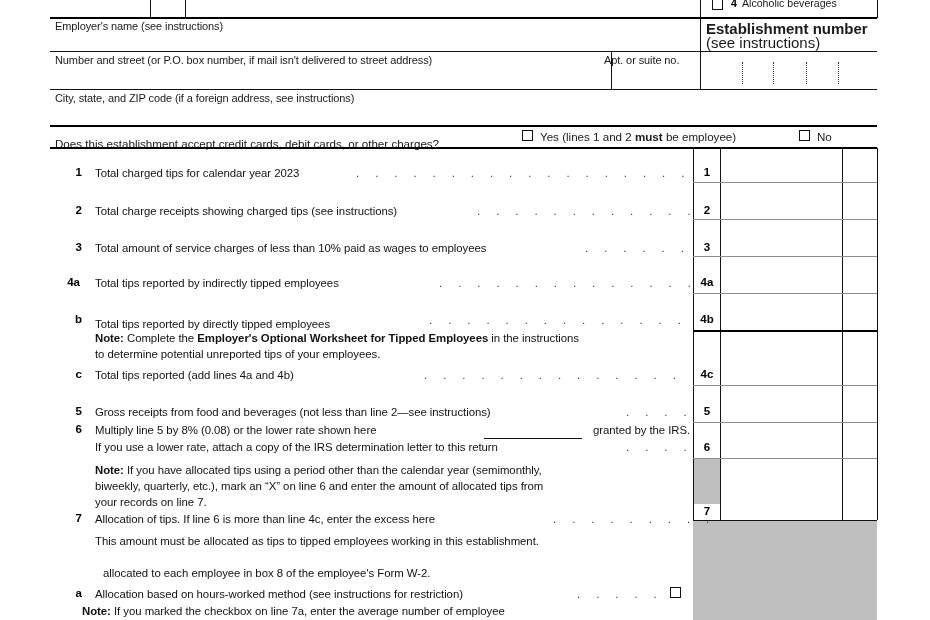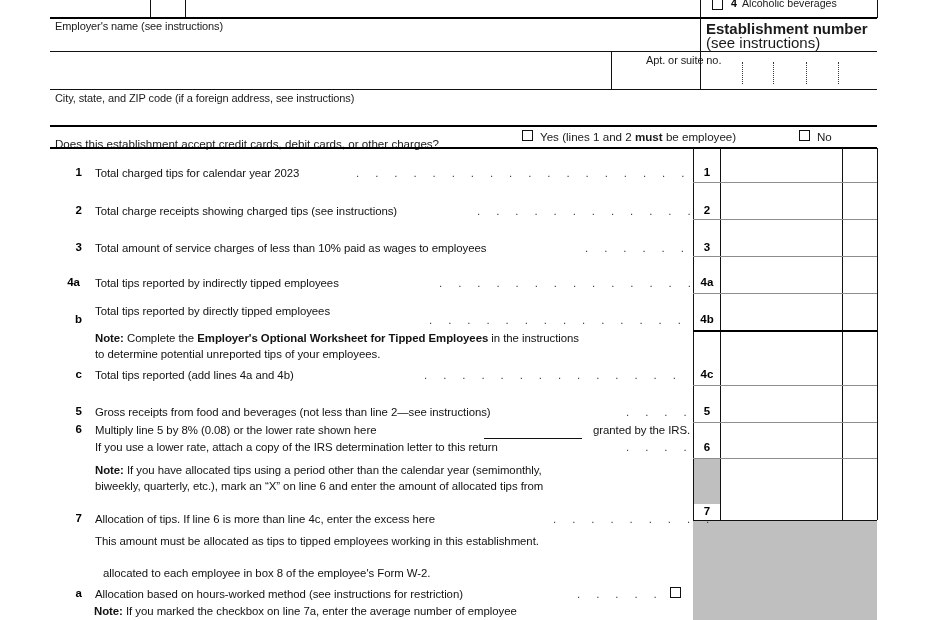--- a/index.html
+++ b/index.html
@@ -137,6 +137,7 @@
   <div class="dotsep" style="left:838px; top:62px; height:22px;"></div>
 
   <div class="hline dark" style="left:50px; top:51px; width:827px;"></div>
+  <div class="fieldlabel abs" style="left:55px; top:54px;">Number and street (or P.O. box number, if mail isn't delivered to street address)</div>
   <div class="abs" style="left:55px; top:68px; width:550px; height:18px;"></div>
 
   <div class="vline dark abs" style="left:611px; top:51px; height:39px;"></div>

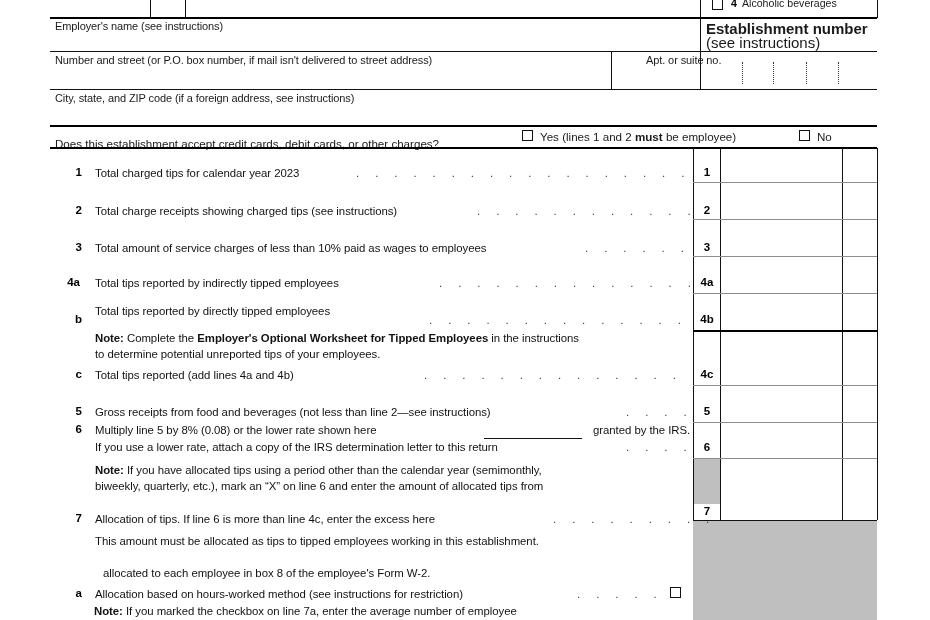--- a/index.html
+++ b/index.html
@@ -141,7 +141,7 @@
   <div class="abs" style="left:55px; top:68px; width:550px; height:18px;"></div>
 
   <div class="vline dark abs" style="left:611px; top:51px; height:39px;"></div>
-  <div class="fieldlabel abs" style="left:646px; top:54px;">Apt. or suite no.</div>
+  <div class="fieldlabel abs" style="left:604px; top:54px;">Apt. or suite no.</div>
   <div class="abs" style="left:617px; top:68px; width:78px; height:18px;"></div>
 
   <div class="hline dark" style="left:50px; top:89px; width:827px;"></div>

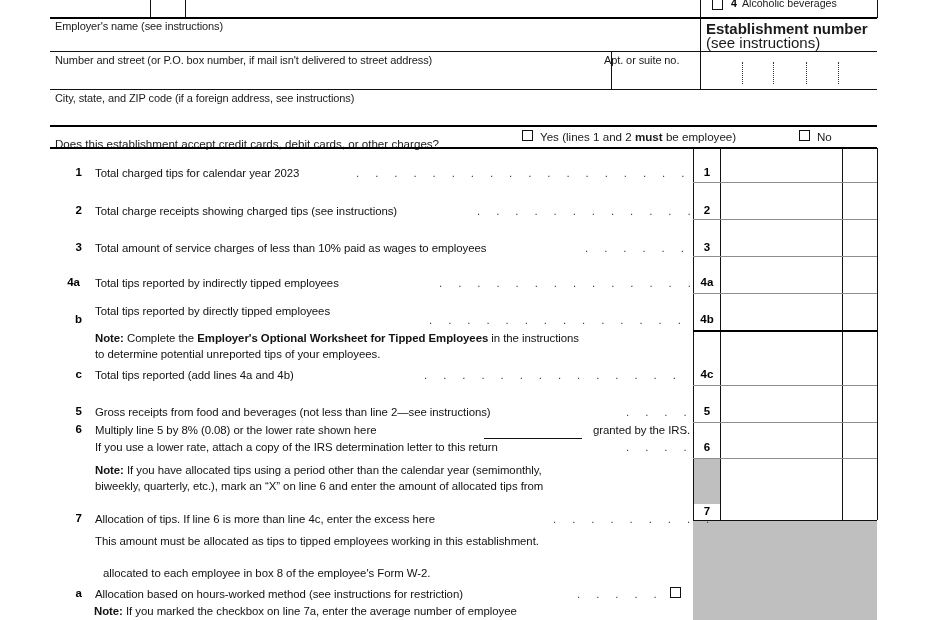--- a/index.html
+++ b/index.html
@@ -232,7 +232,7 @@
   <div class="leader" style="left:439px; top:277px;">.  .  .  .  .  .  .  .  .  .  .  .  .  .</div>
 
   <div class="lineno" style="left:58px; top:313px;">b</div>
-  <div class="linetext" style="left:95px; top:304px;text-align:center;">Total tips reported by directly tipped employees</div>
+  <div class="linetext" style="left:95px; top:317px;text-align:center;">Total tips reported by directly tipped employees</div>
   <div class="leader" style="left:429px; top:314px;">.  .  .  .  .  .  .  .  .  .  .  .  .  .</div>
 
   <div class="linetext" style="left:95px; top:347px;">to determine potential unreported tips of your employees.</div>

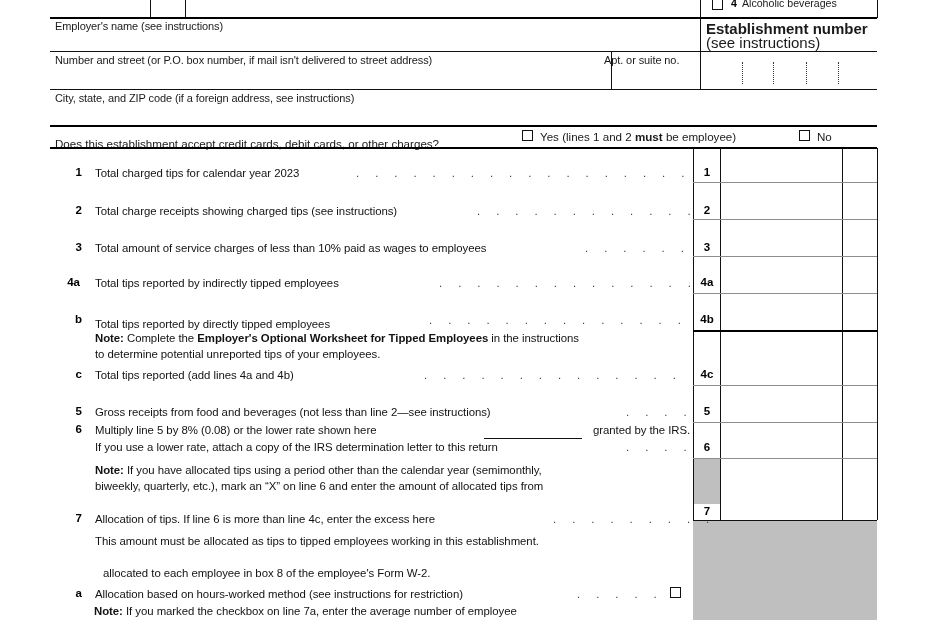--- a/index.html
+++ b/index.html
@@ -259,6 +259,7 @@
     <span class="b">Note:</span><span> If you have allocated tips using a period other than the calendar year (semimonthly,</span>
   </div>
   <div class="wraptext" style="left:95px; top:479px; width:585px;">biweekly, quarterly, etc.), mark an “X” on line 6 and enter the amount of allocated tips from</div>
+  <div class="wraptext" style="left:95px; top:495px; width:585px;">your records on line 7.</div>
 
   <div class="lineno" style="left:58px; top:512px;">7</div>
   <div class="linetext" style="left:95px; top:512px;">Allocation of tips. If line 6 is more than line 4c, enter the excess here</div>

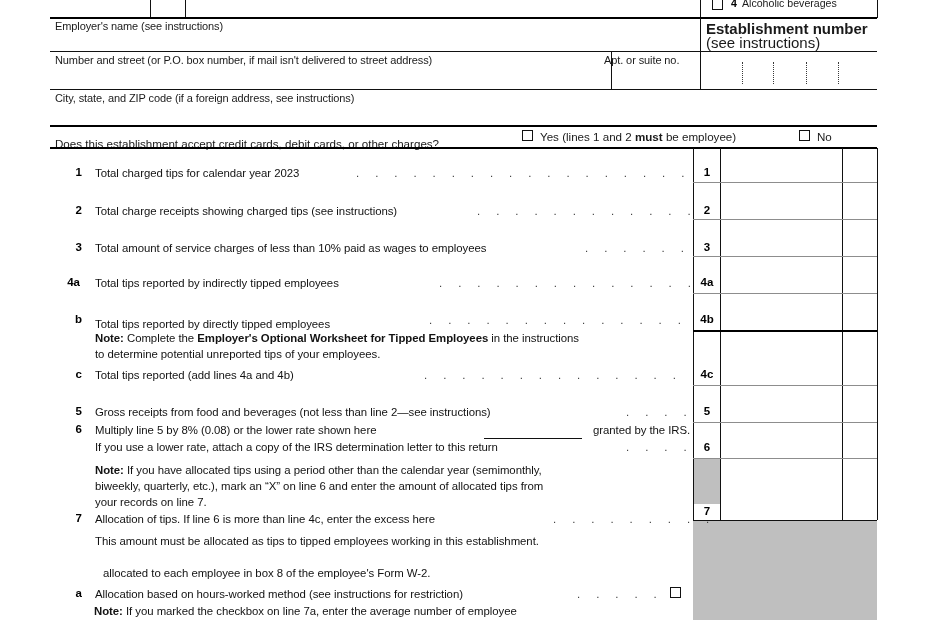--- a/index.html
+++ b/index.html
@@ -273,7 +273,7 @@
   <div class="leader" style="left:577px; top:588px;">.  .  .  .  .</div>
   <div class="cbox" style="left:670px; top:587px;"></div>
 
-  <div class="wraptext" style="left:94px; top:604px; width:585px;">
+  <div class="wraptext" style="left:82px; top:604px; width:585px;">
     <span class="b">Note:</span><span> If you marked the checkbox on line 7a, enter the average number of employee</span>
   </div>
 

